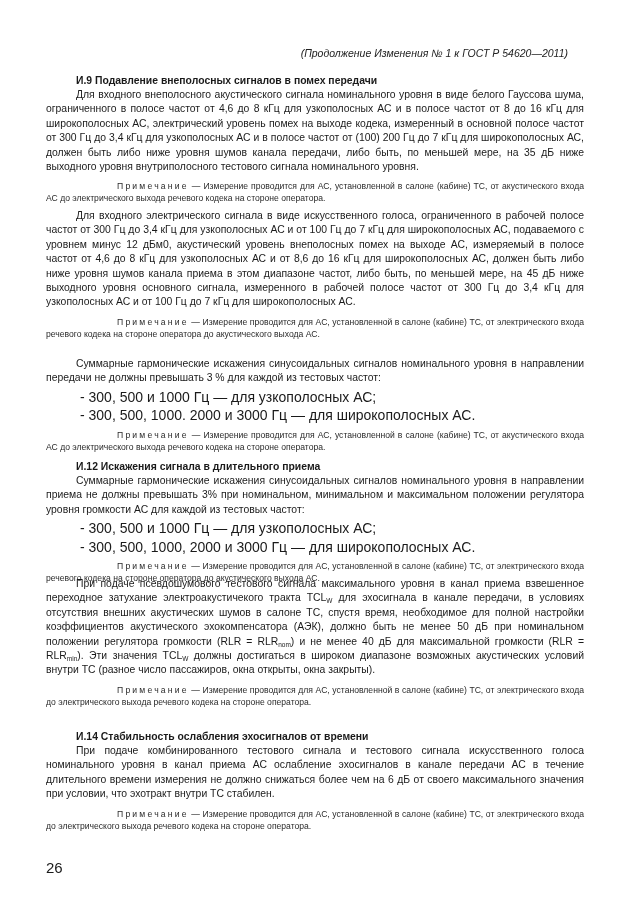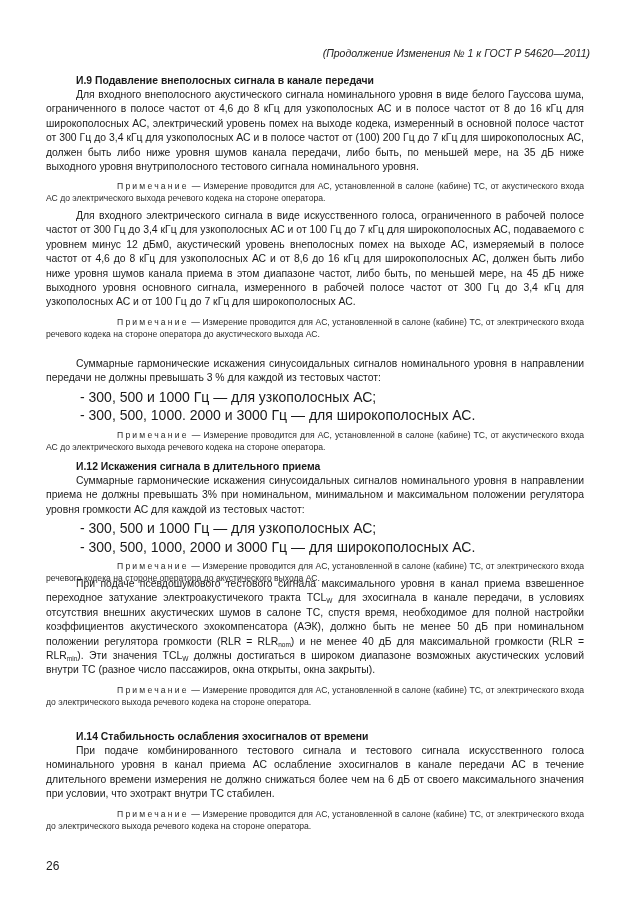--- a/index.html
+++ b/index.html
@@ -5,7 +5,7 @@
   html, body { margin: 0; padding: 0; background: #ffffff; }
   body { width: 630px; height: 913px; position: relative; overflow: hidden;
          font-family: "Liberation Sans", sans-serif; color: #1a1a1a; }
-  .header { position: absolute; top: 47px; right: 40px; font-size: 10.5px; font-style: italic; color: #222; white-space: nowrap; }
+  .header { position: absolute; top: 47px; right: 62px; font-size: 10.5px; font-style: italic; color: #222; white-space: nowrap; }
   .section { position: absolute; left: 46px; width: 538px; }
   h3 { margin: 0; font-size: 10.4px; font-weight: bold; padding-left: 30px; line-height: 14px; }
   p.body { margin: 0; font-size: 10.4px; line-height: 14.4px; text-align: justify; text-indent: 30px; }

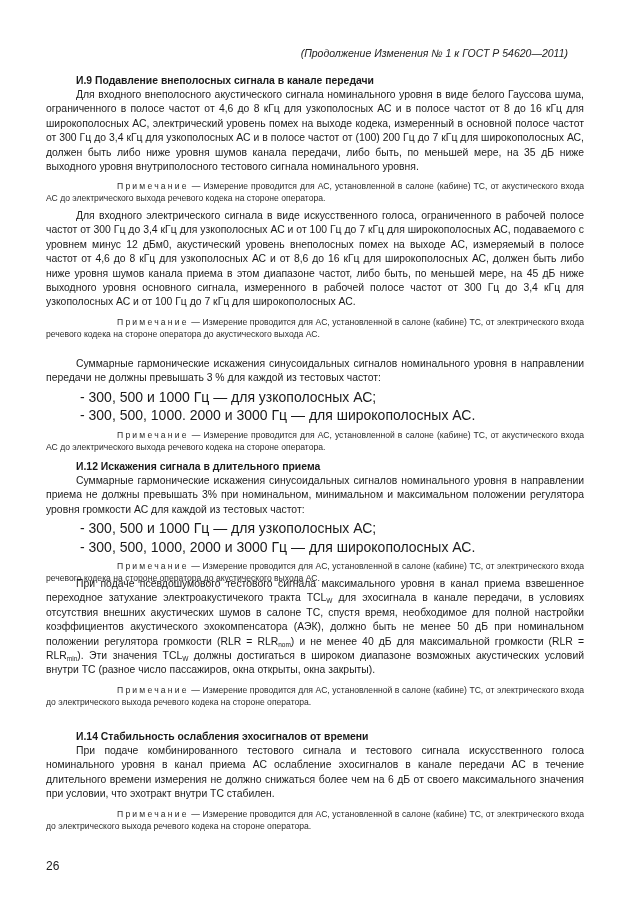--- a/index.html
+++ b/index.html
@@ -21,7 +21,7 @@
 <div class="header">(Продолжение Изменения № 1 к ГОСТ Р 54620—2011)</div>
 
 <div class="section" style="top:74px">
-  <h3>И.9 Подавление внеполосных сигнала в канале передачи</h3>
+  <h3>И.9 Подавление внеполосных сигналов в помех передачи</h3>
   <p class="body">Для входного внеполосного акустического сигнала номинального уровня в виде белого Гауссова шума, ограниченного в полосе частот от 4,6 до 8 кГц для узкополосных АС и в полосе частот от 8 до 16 кГц для широкополосных АС, электрический уровень помех на выходе кодека, измеренный в основной полосе частот от 300 Гц до 3,4 кГц для узкополосных АС и в полосе частот от (100) 200 Гц до 7 кГц для широкополосных АС, должен быть либо ниже уровня шумов канала передачи, либо быть, по меньшей мере, на 35 дБ ниже выходного уровня внутриполосного тестового сигнала номинального уровня.</p>
   <p class="note"><span class="note-label">Примечание</span><span> — Измерение проводится для АС, установленной в салоне (кабине) ТС, от акустического входа АС до электрического выхода речевого кодека на стороне оператора.</span></p>
 </div>

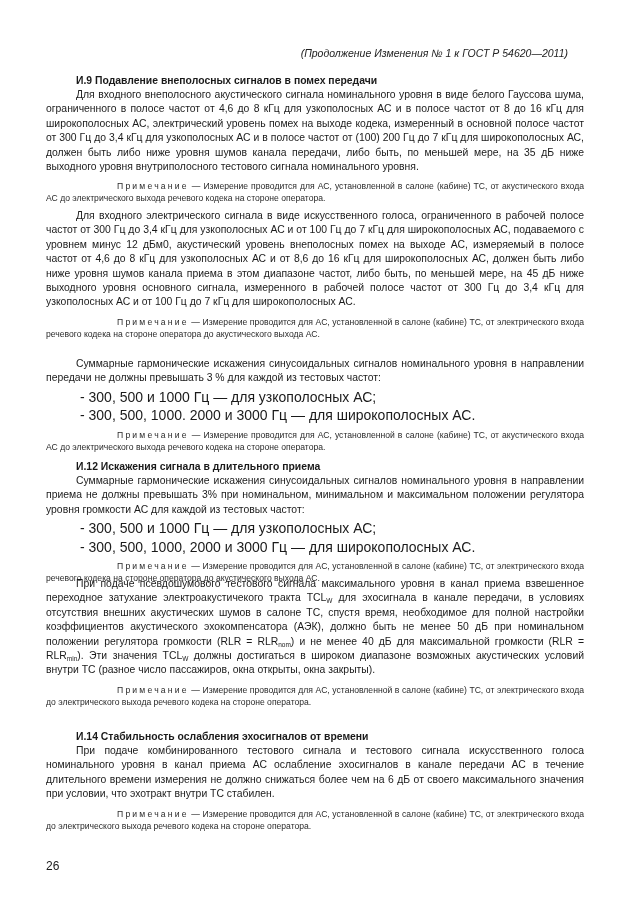--- a/index.html
+++ b/index.html
@@ -13,7 +13,7 @@
   p.note { margin: 6px 0 0 0; font-size: 8.6px; line-height: 12px; text-align: justify; text-indent: 30px; color: #2a2a2a; }
   .note-label { letter-spacing: 2.2px; padding-left: 41px; }
   sub { font-size: 6.5px; vertical-align: -2px; line-height: 0; }
-  .pagenum { position: absolute; left: 46px; top: 859px; font-size: 12px; text-align: right; }
+  .pagenum { position: absolute; left: 46px; top: 859px; font-size: 15px; text-align: right; }
 </style>
 </head>
 <body>

